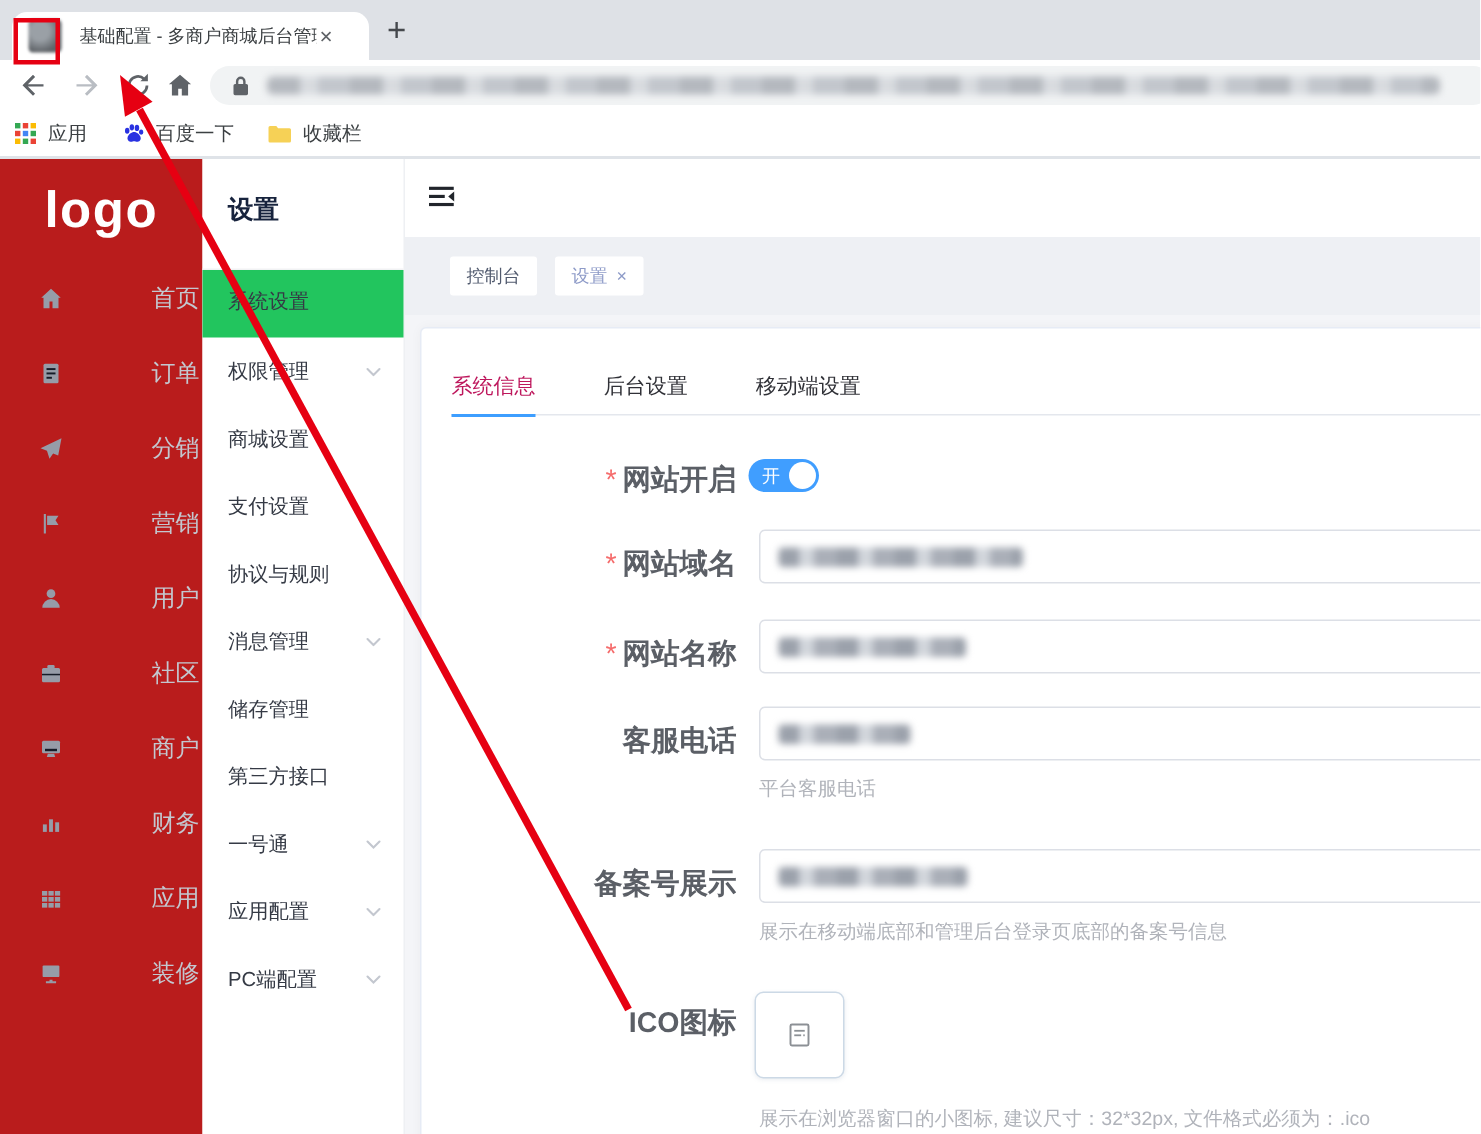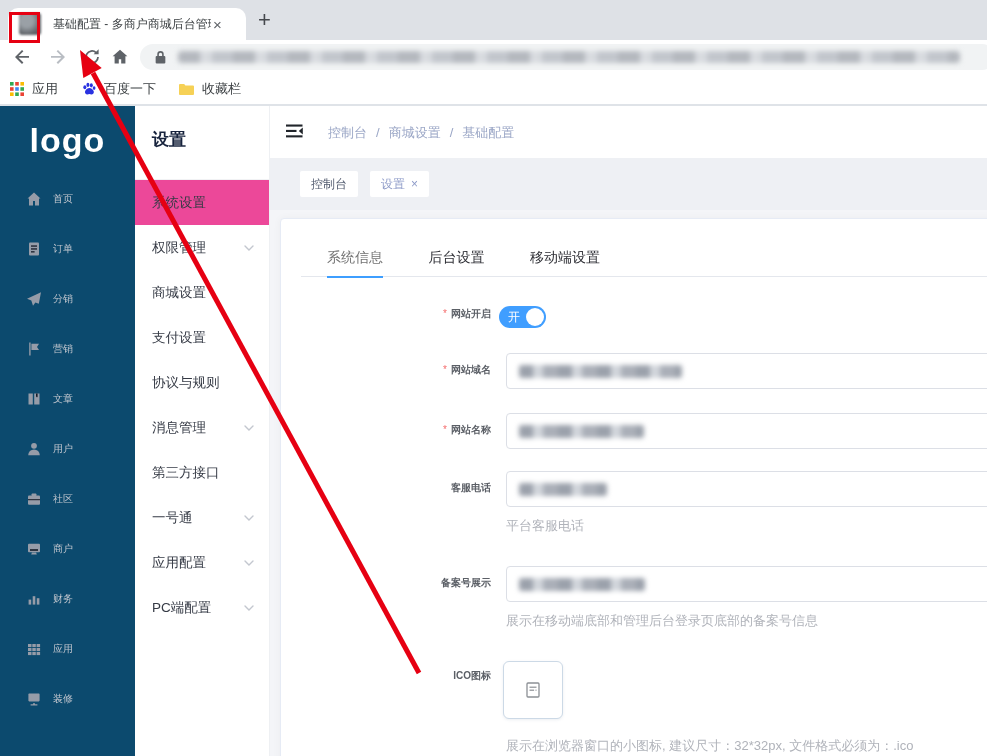--- a/index.html
+++ b/index.html
@@ -33,7 +33,7 @@
   
   .app { position:absolute; top:106px; left:0; right:0; bottom:0; }
 
-  .sidebar { position:absolute; left:0; top:0; width:135px; bottom:0; background:#0c4a6e; }
+  .sidebar { position:absolute; left:0; top:0; width:135px; bottom:0; background:#b91c1c; }
   .logo { height:68px; display:flex; align-items:center; justify-content:center;
           color:#fff; font-size:34px; font-weight:bold; letter-spacing:1px; }
   .nav-item { height:50px; display:flex; align-items:center; padding-left:26px; cursor:pointer; }

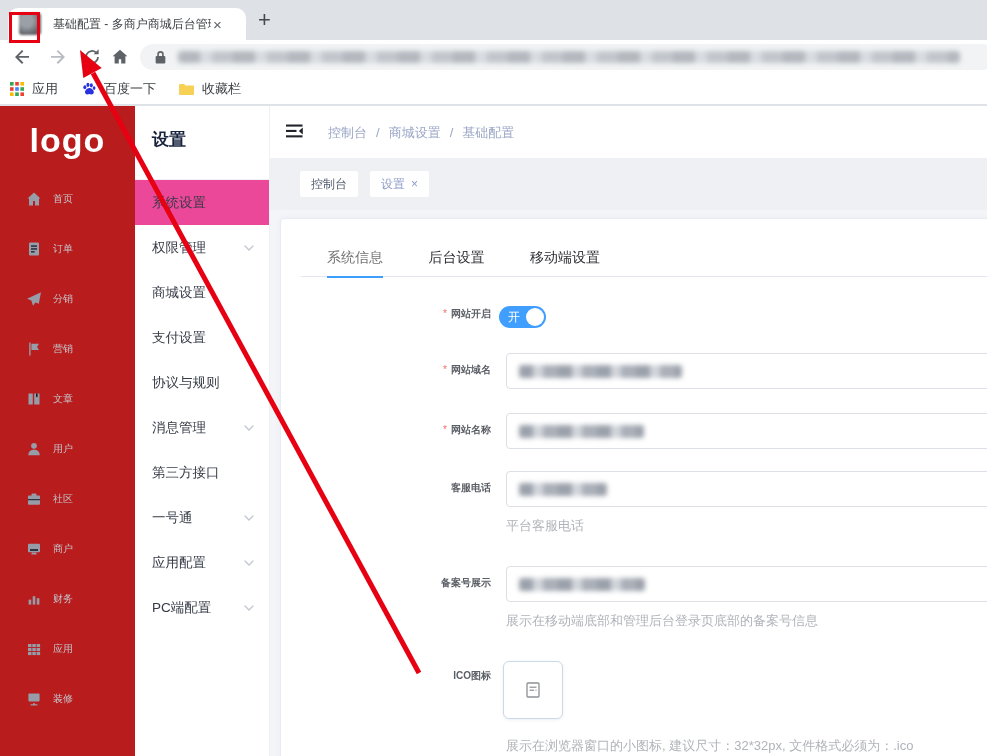--- a/index.html
+++ b/index.html
@@ -293,9 +293,6 @@
             <rect y="13.3" width="16.5" height="2.1"></rect>
             <path d="M16.8 5.6v6.8L12.8 9z"></path>
         </svg>
-        <div class="breadcrumb">
-          <span>控制台</span><span class="sep">/</span><span>商城设置</span><span class="sep">/</span><span>基础配置</span>
-        </div>
       </div>
 
       <div class="tagbar">

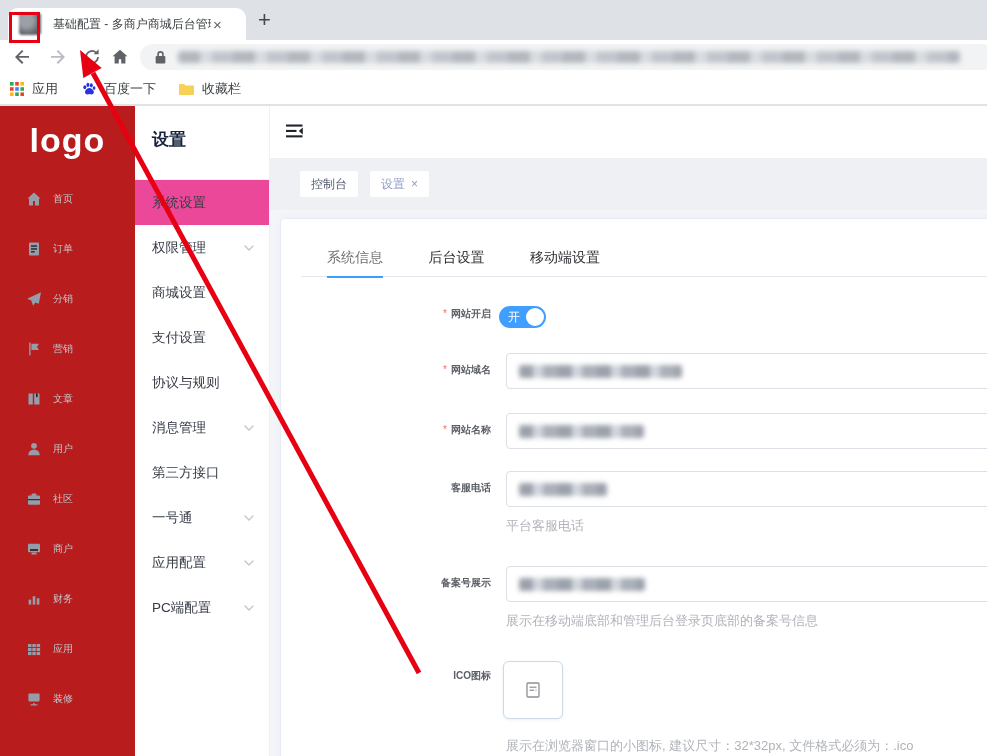--- a/index.html
+++ b/index.html
@@ -38,7 +38,7 @@
           color:#fff; font-size:34px; font-weight:bold; letter-spacing:1px; }
   .nav-item { height:50px; display:flex; align-items:center; padding-left:26px; cursor:pointer; }
   .nav-item .nav-ic { width:16px; height:16px; margin-right:11px; flex:none; }
-  .nav-item span.lbl { font-size:10px; color:#c3c7cf; }
+  .nav-item span.lbl { font-size:16px; color:#c3c7cf;margin-left:48px; }
 
   .subsidebar { position:absolute; left:135px; top:0; width:135px; bottom:0; background:#fff;
                 border-right:1px solid #eef0f3; }

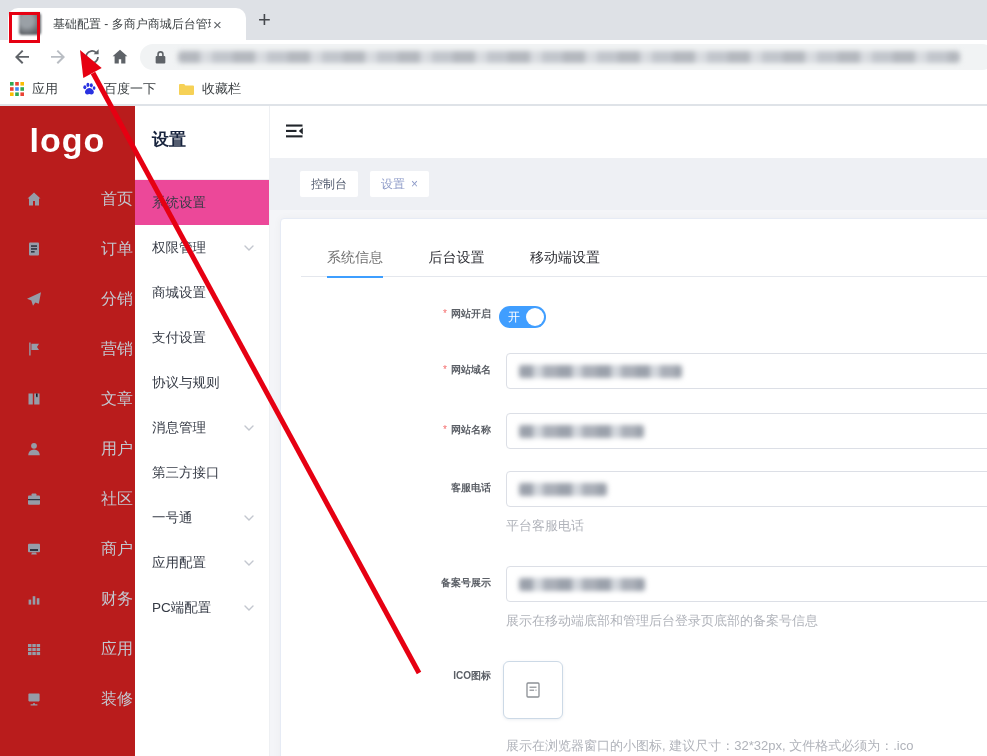--- a/index.html
+++ b/index.html
@@ -46,7 +46,7 @@
                border-bottom:1px solid #f1f2f4; }
   .sub-item { position:relative; height:45px; line-height:45px; padding-left:17px;
               font-size:13.5px; color:#353a45; cursor:pointer; }
-  .sub-item.active { background:#ec4899; }
+  .sub-item.active { background:#22c55e;font-family:Liberation Mono, monospace; }
   .sub-item .chev { position:absolute; right:15px; top:20px; }
 
   .main { position:absolute; left:270px; top:0; right:0; bottom:0; background:#f4f5f8; }

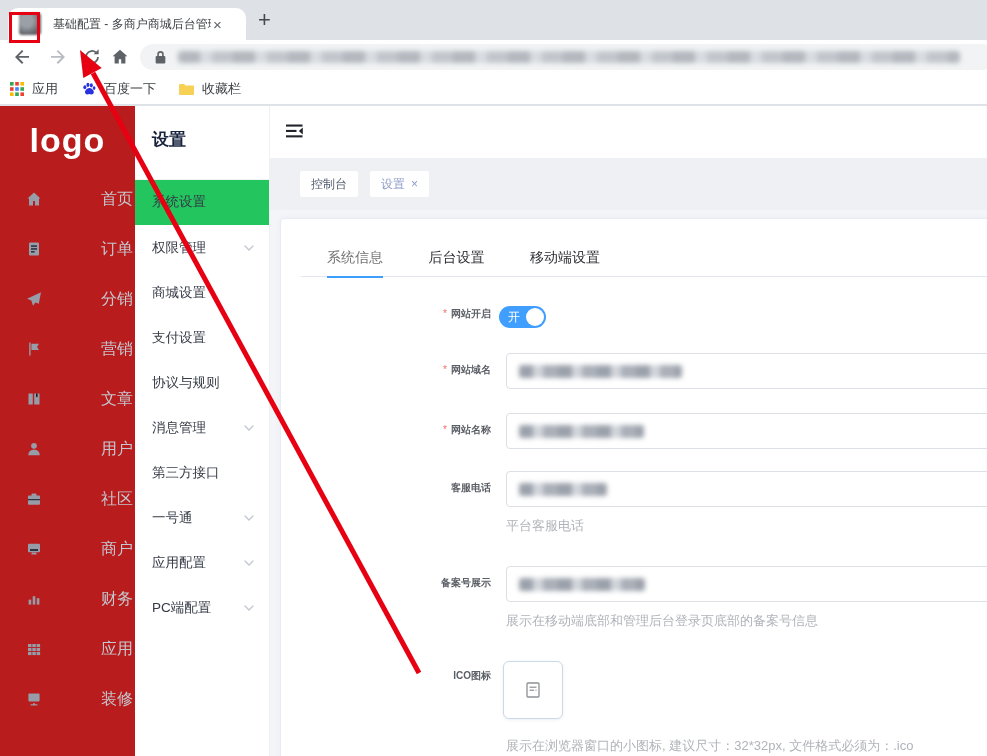--- a/index.html
+++ b/index.html
@@ -66,7 +66,7 @@
   .tabs-header { position:absolute; top:18px; left:20px; right:0; height:40px; border-bottom:1px solid #e4e7ed; }
   .tab-item { position:relative; display:inline-block; height:40px; line-height:40px;
               font-size:14px; color:#303137; margin-right:41px; cursor:pointer; }
-  .tab-item.active { color:#737373;margin-left:26px; }
+  .tab-item.active { color:#be185d; }
   .tab-item.active::after { content:""; position:absolute; left:0; right:0; bottom:-1px; height:2px; background:#3d9eff; }
 
   .lblbox { position:absolute; left:0; width:210px; text-align:right; font-size:10px; font-weight:600; color:#5b5f66; }

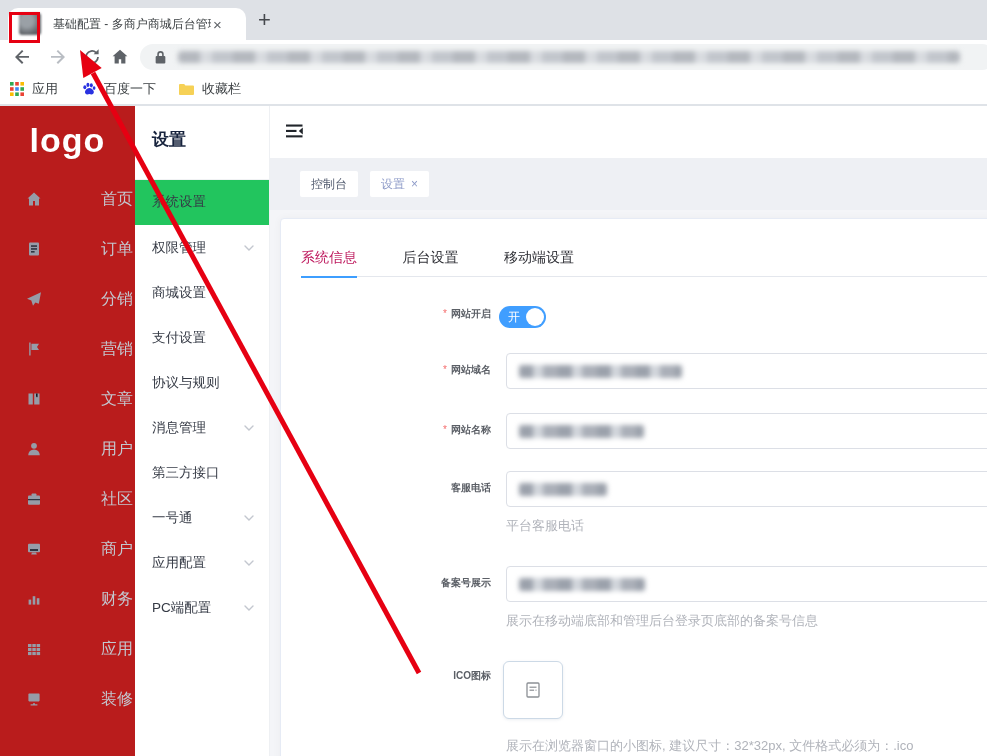--- a/index.html
+++ b/index.html
@@ -69,7 +69,7 @@
   .tab-item.active { color:#be185d; }
   .tab-item.active::after { content:""; position:absolute; left:0; right:0; bottom:-1px; height:2px; background:#3d9eff; }
 
-  .lblbox { position:absolute; left:0; width:210px; text-align:right; font-size:10px; font-weight:600; color:#5b5f66; }
+  .lblbox { position:absolute; left:0; width:210px; text-align:right; font-size:19px; font-weight:600; color:#5b5f66; }
   .req { color:#f56c6c; margin-right:4px; font-weight:400; }
   .switch { position:absolute; left:218px; width:47px; height:22px; border-radius:11px; background:#409eff; cursor:pointer; }
   .switch .on-txt { position:absolute; left:9px; top:4px; font-size:12px; color:#fff; line-height:14px; }

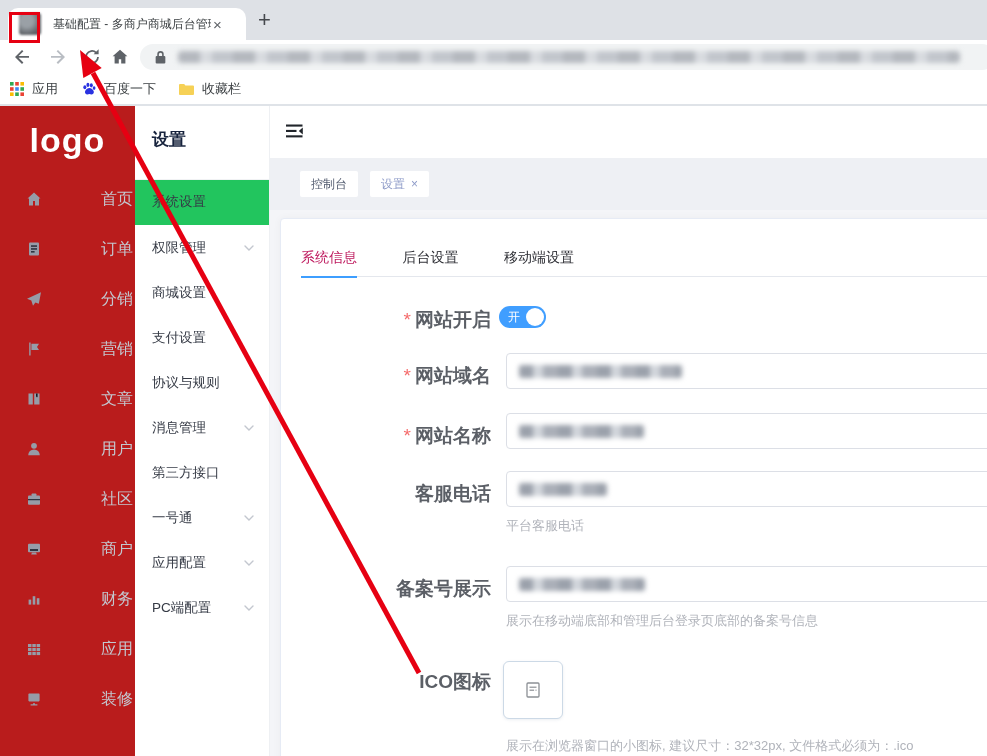--- a/index.html
+++ b/index.html
@@ -195,14 +195,6 @@
         </div>
         <div class="nav-item">
           <svg class="nav-ic" viewBox="0 0 16 16">
-              <path d="M2.5 2.5h4.3v11H2.5z" fill="#969ca8"></path>
-              <path d="M8.2 2.5h5.3v11H8.2z" fill="#969ca8"></path>
-              <path d="M10 2.5h1.6v4L10.8 5.6 10 6.5z" fill="#161c28"></path>
-            </svg>
-          <span class="lbl">文章</span>
-        </div>
-        <div class="nav-item">
-          <svg class="nav-ic" viewBox="0 0 16 16">
               <circle cx="8" cy="4.8" r="2.9" fill="#969ca8"></circle>
               <path d="M2.2 14.2a5.8 5.8 0 0 1 11.6 0z" fill="#969ca8"></path>
             </svg>

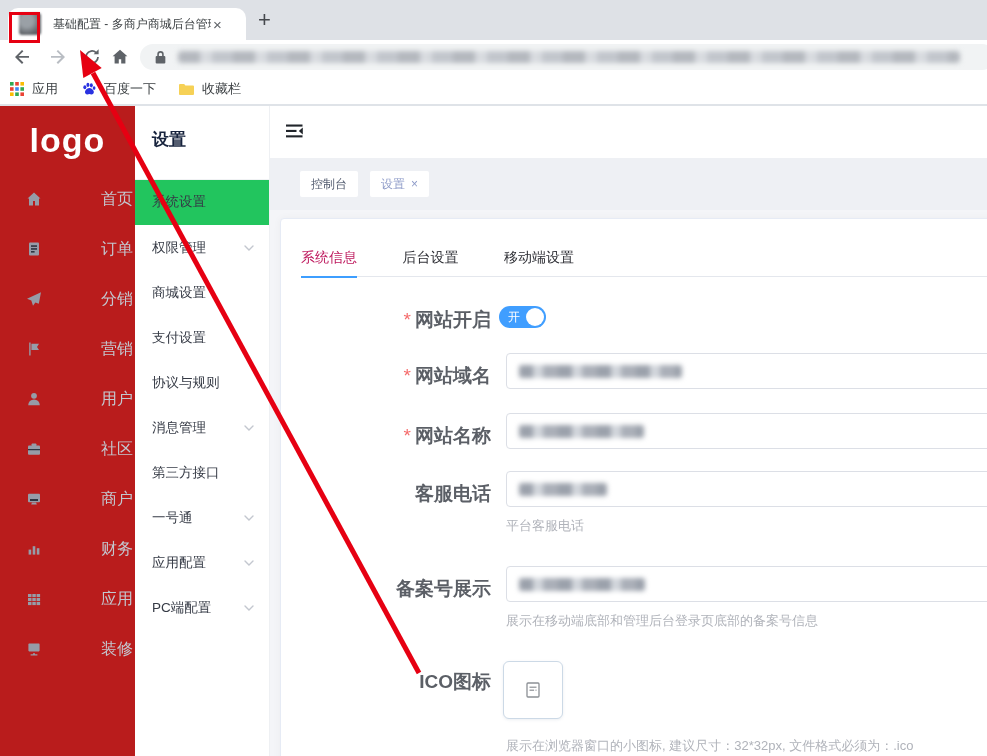--- a/index.html
+++ b/index.html
@@ -262,6 +262,7 @@
         <svg class="chev" width="10" height="6" viewBox="0 0 10 6">
             <path d="M1 1l4 4 4-4" stroke="#c3c7cf" stroke-width="1.4" fill="none" stroke-linecap="round"></path>
           </svg></div>
+      <div class="sub-item"><span>储存管理</span></div>
       <div class="sub-item"><span>第三方接口</span></div>
       <div class="sub-item"><span>一号通</span>
         <svg class="chev" width="10" height="6" viewBox="0 0 10 6">

